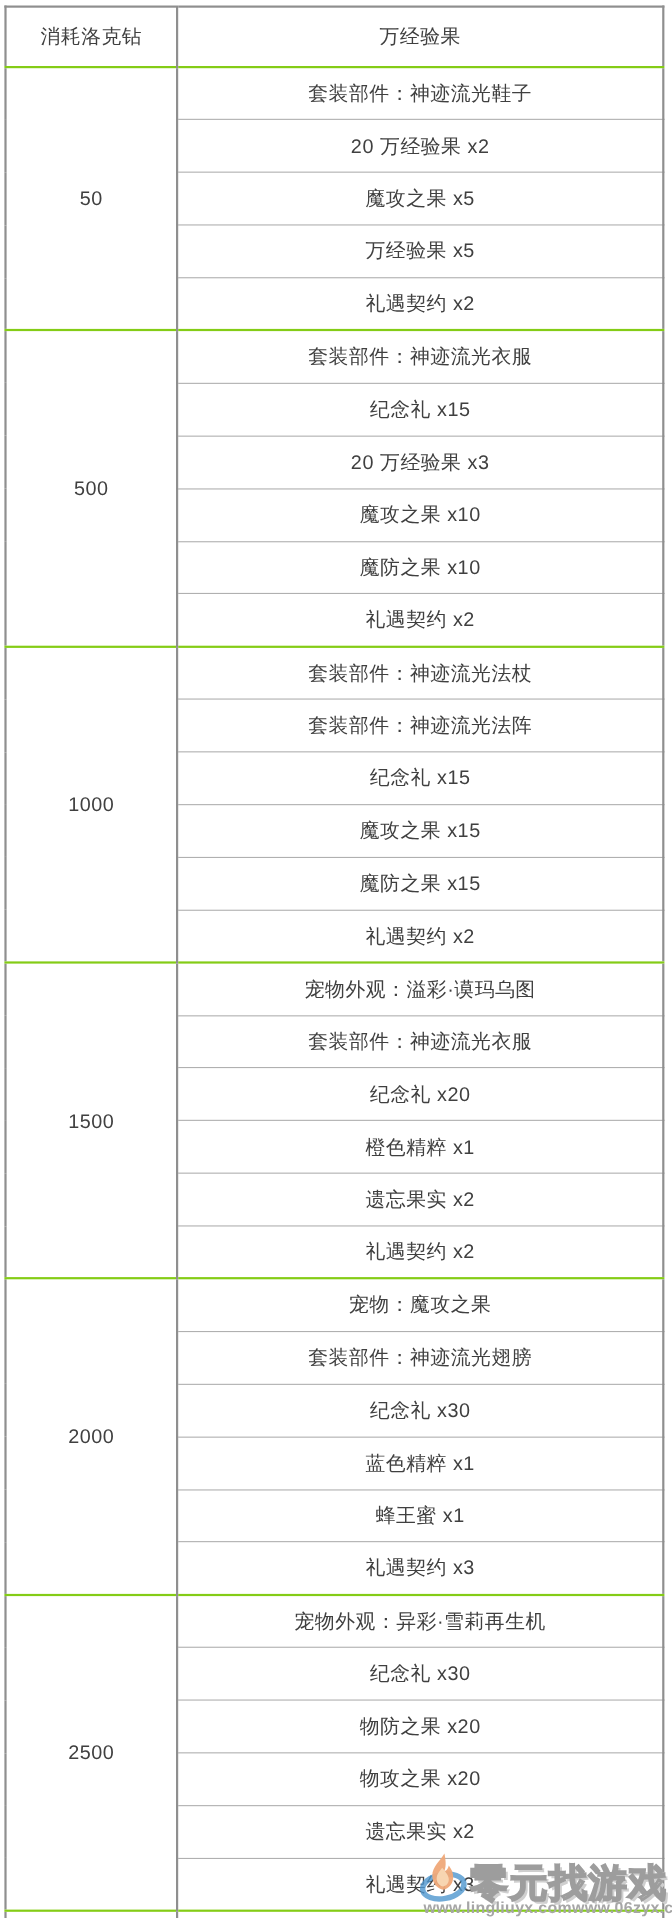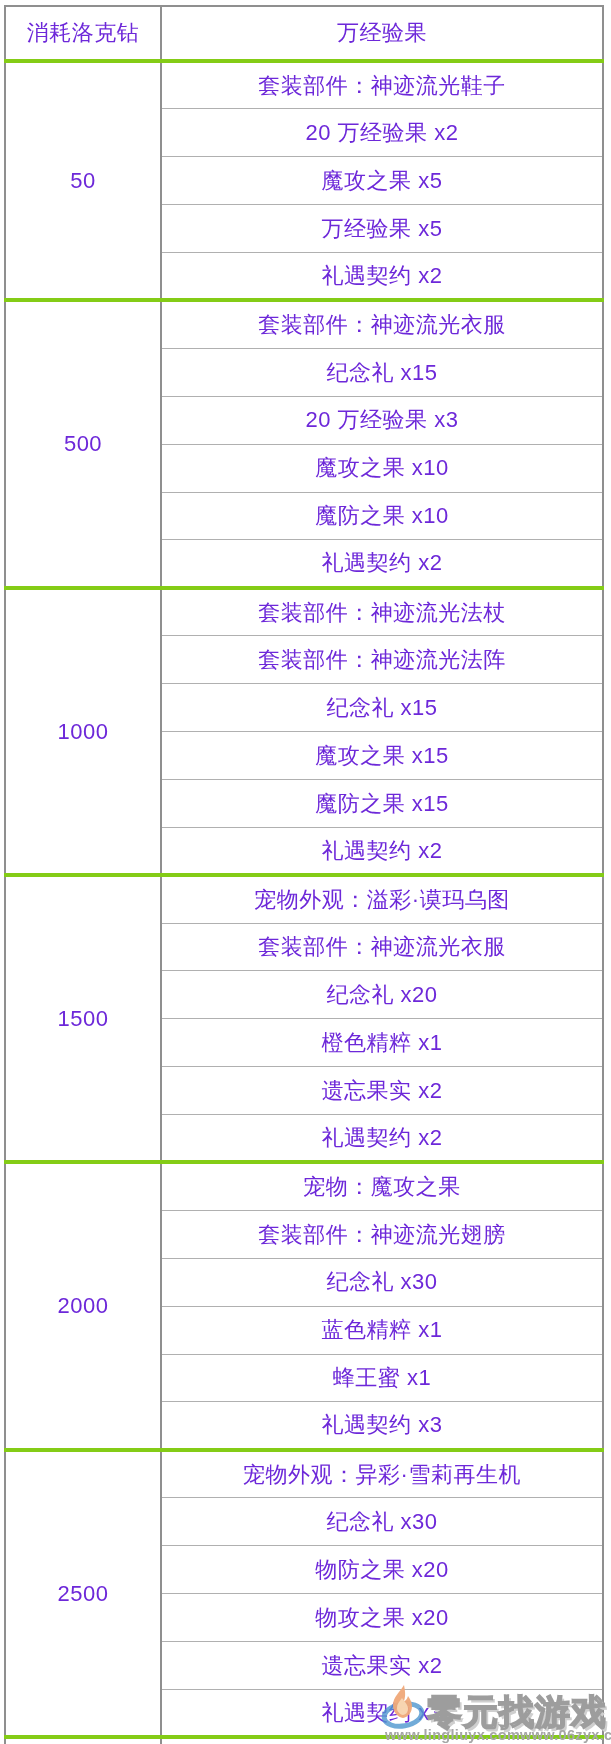--- a/index.html
+++ b/index.html
@@ -28,8 +28,8 @@
     border: 1px solid #b0b0b0;
     text-align: center;
     vertical-align: middle;
-    color: #6d28d9;
-    font-size: 22px;
+    color: #404040;
+    font-size: 18px;
     font-weight: 400;
     padding: 4px;
     line-height: 1.25;

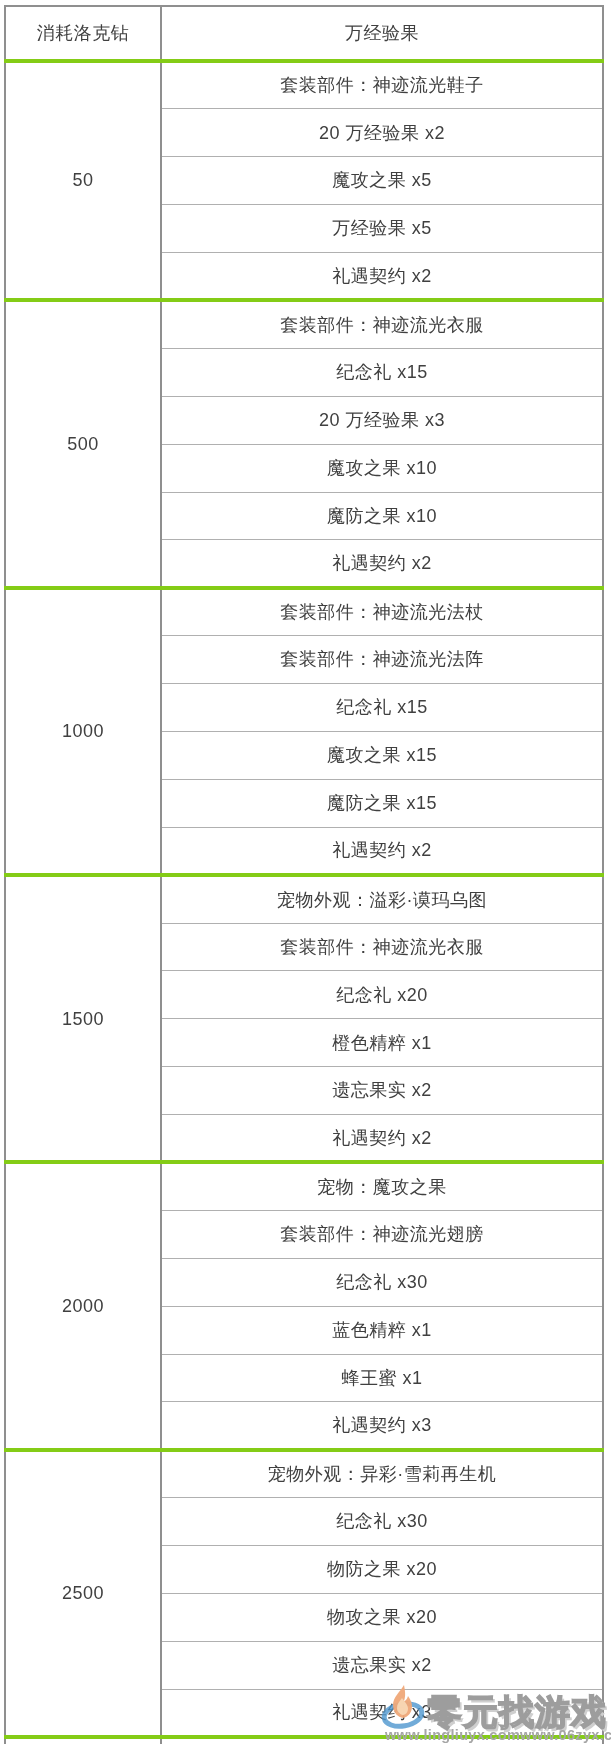--- a/index.html
+++ b/index.html
@@ -38,7 +38,7 @@
   thead tr { height: 55px; }
   tbody tr { height: 47.9px; }
   th:first-child, td.cost { border-right: 2px solid #8f8f8f; }
-  tr.group-start th, tr.group-start td { border-top: 4px solid #84cc16; }
+  tr.group-start th, tr.group-start td { border-top: 2px solid #84cc16; }
   tr.cutoff { height: 30px; }
 
   

